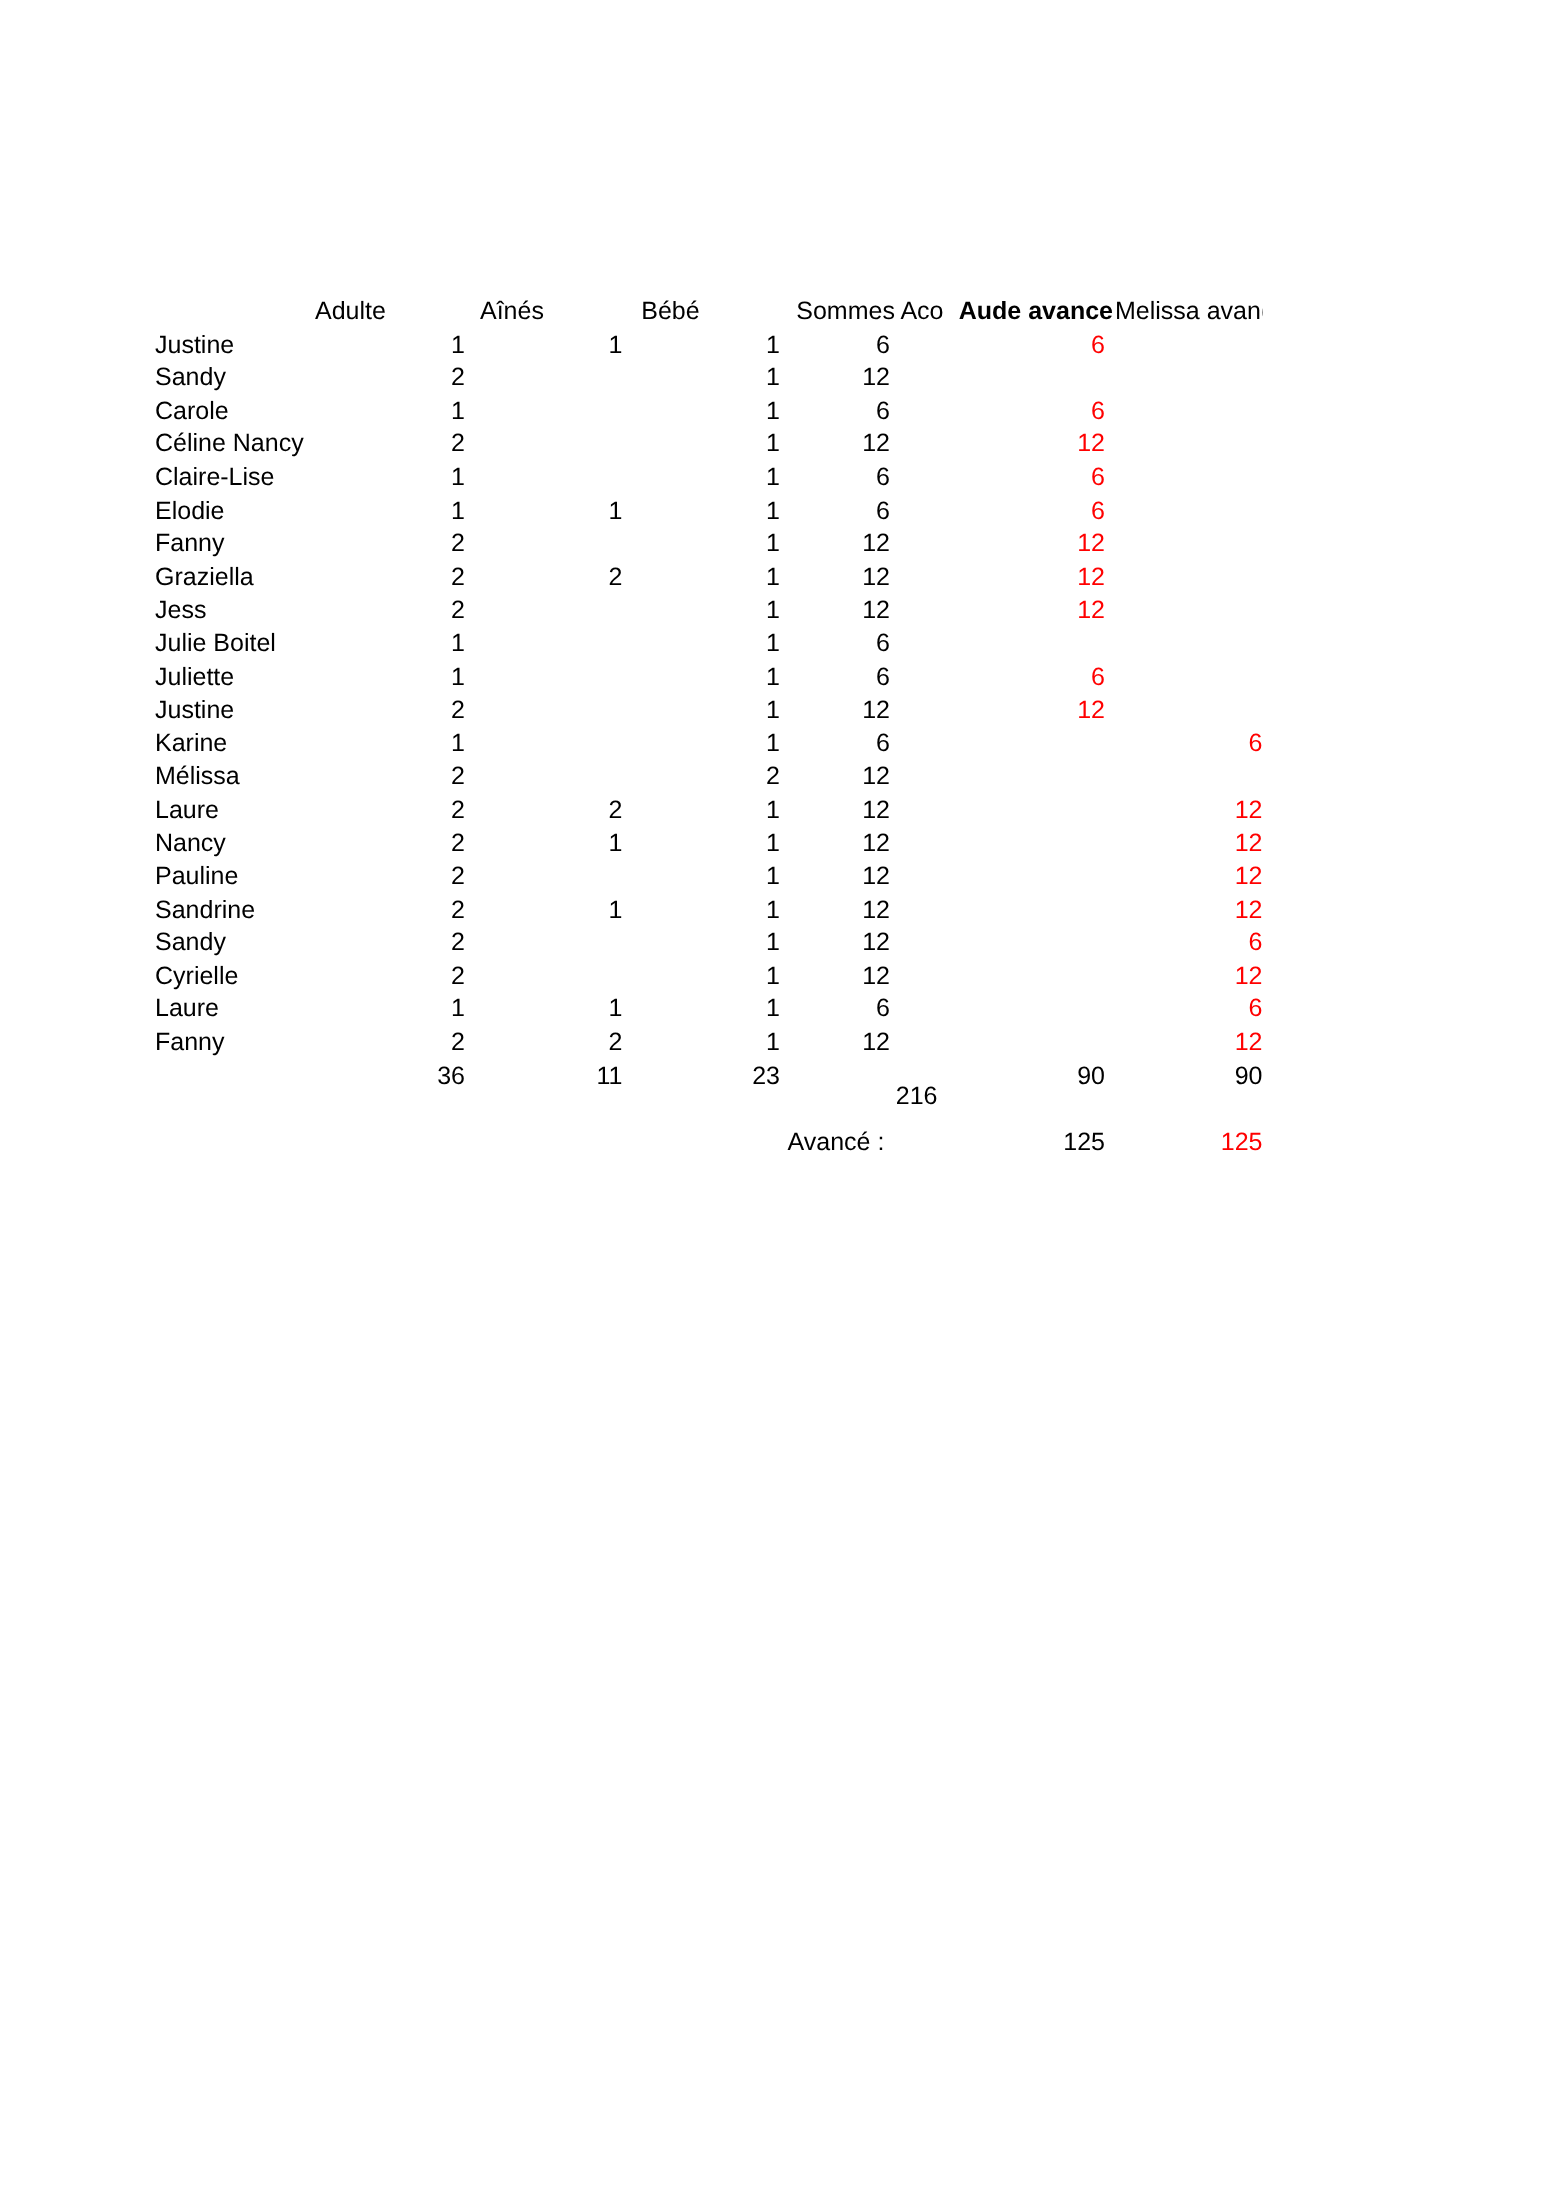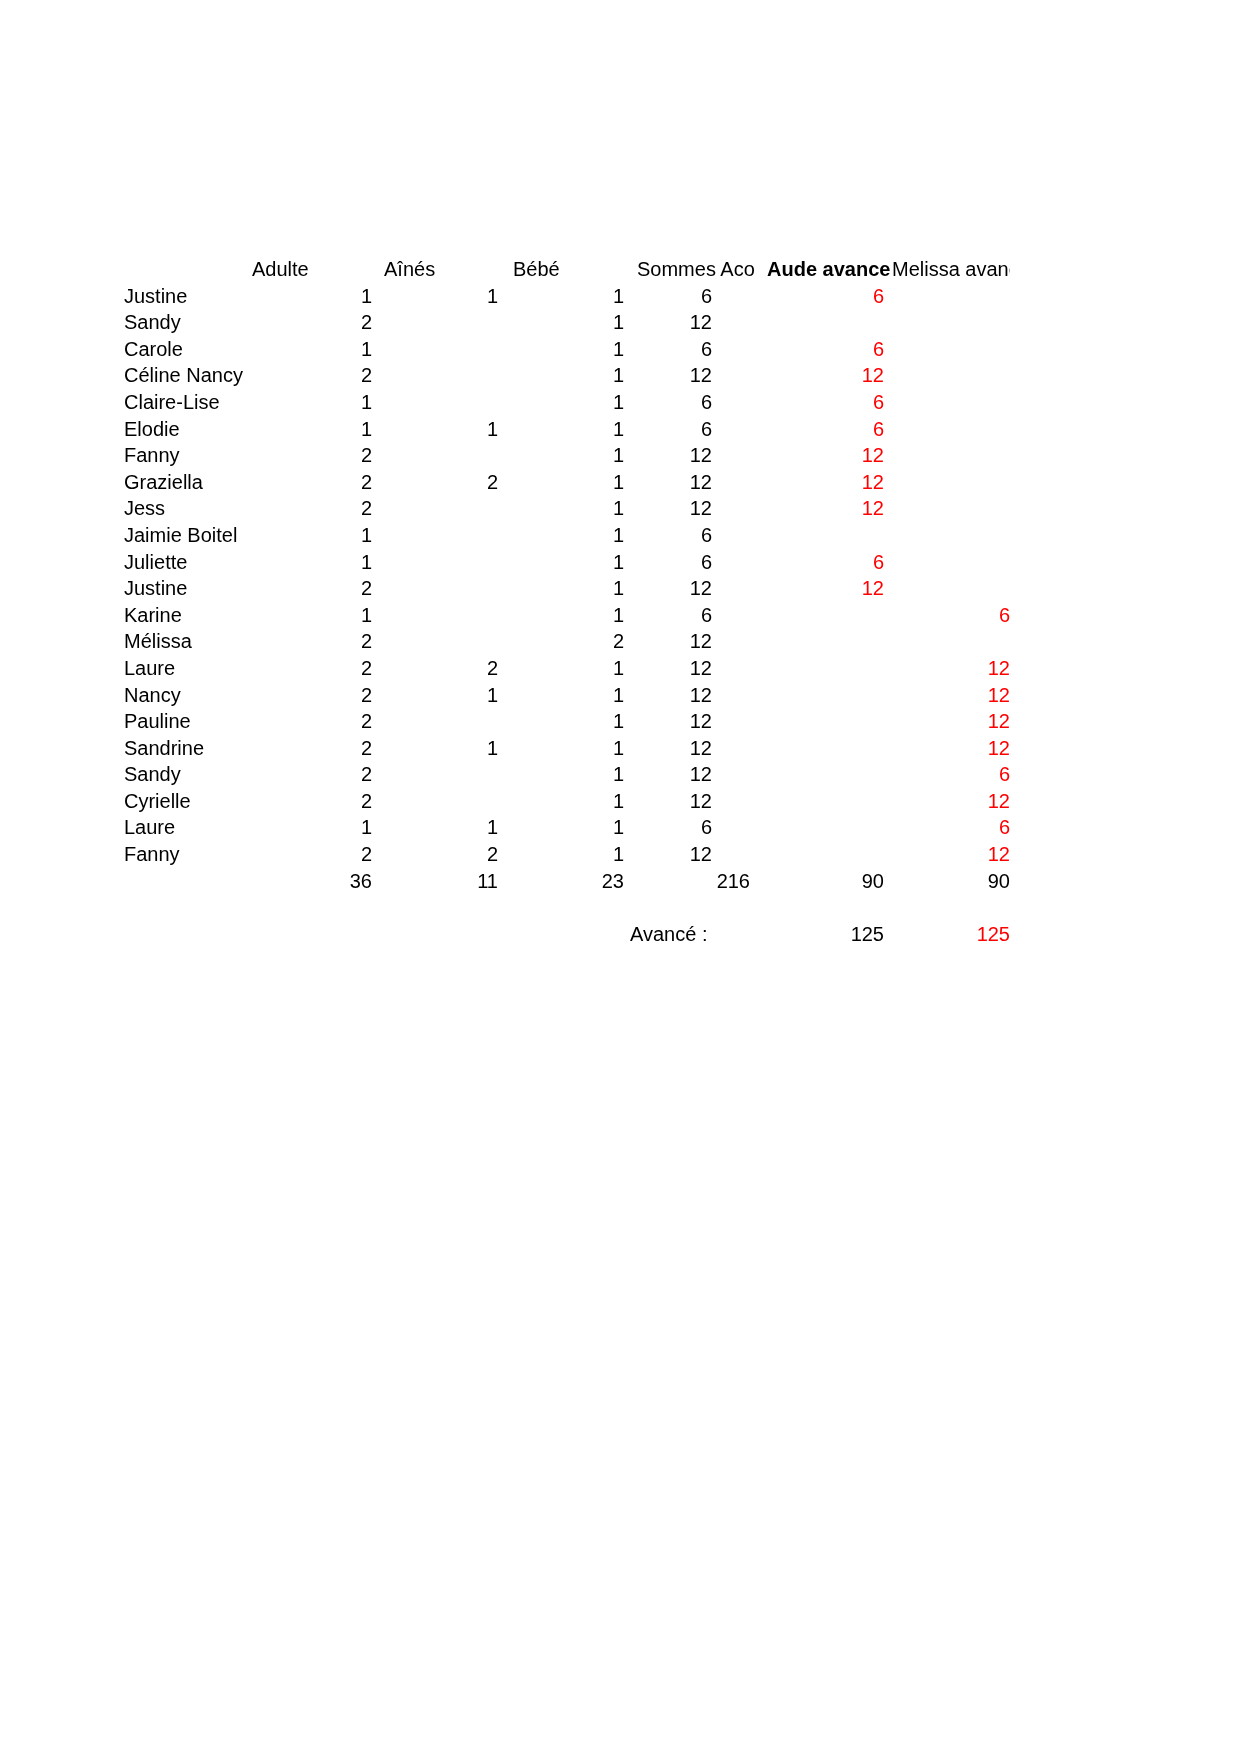--- a/index.html
+++ b/index.html
@@ -13,7 +13,7 @@
     color:#000000;
     overflow:hidden;
   }
-  .sheet { position:absolute; left:124px; top:256px; }
+  .sheet { position:absolute; left:124px; top:236px; }
   .row { display:flex; height:26.6px; line-height:26.6px; }
   .cell { flex:none; }
   .num { text-align:right; }

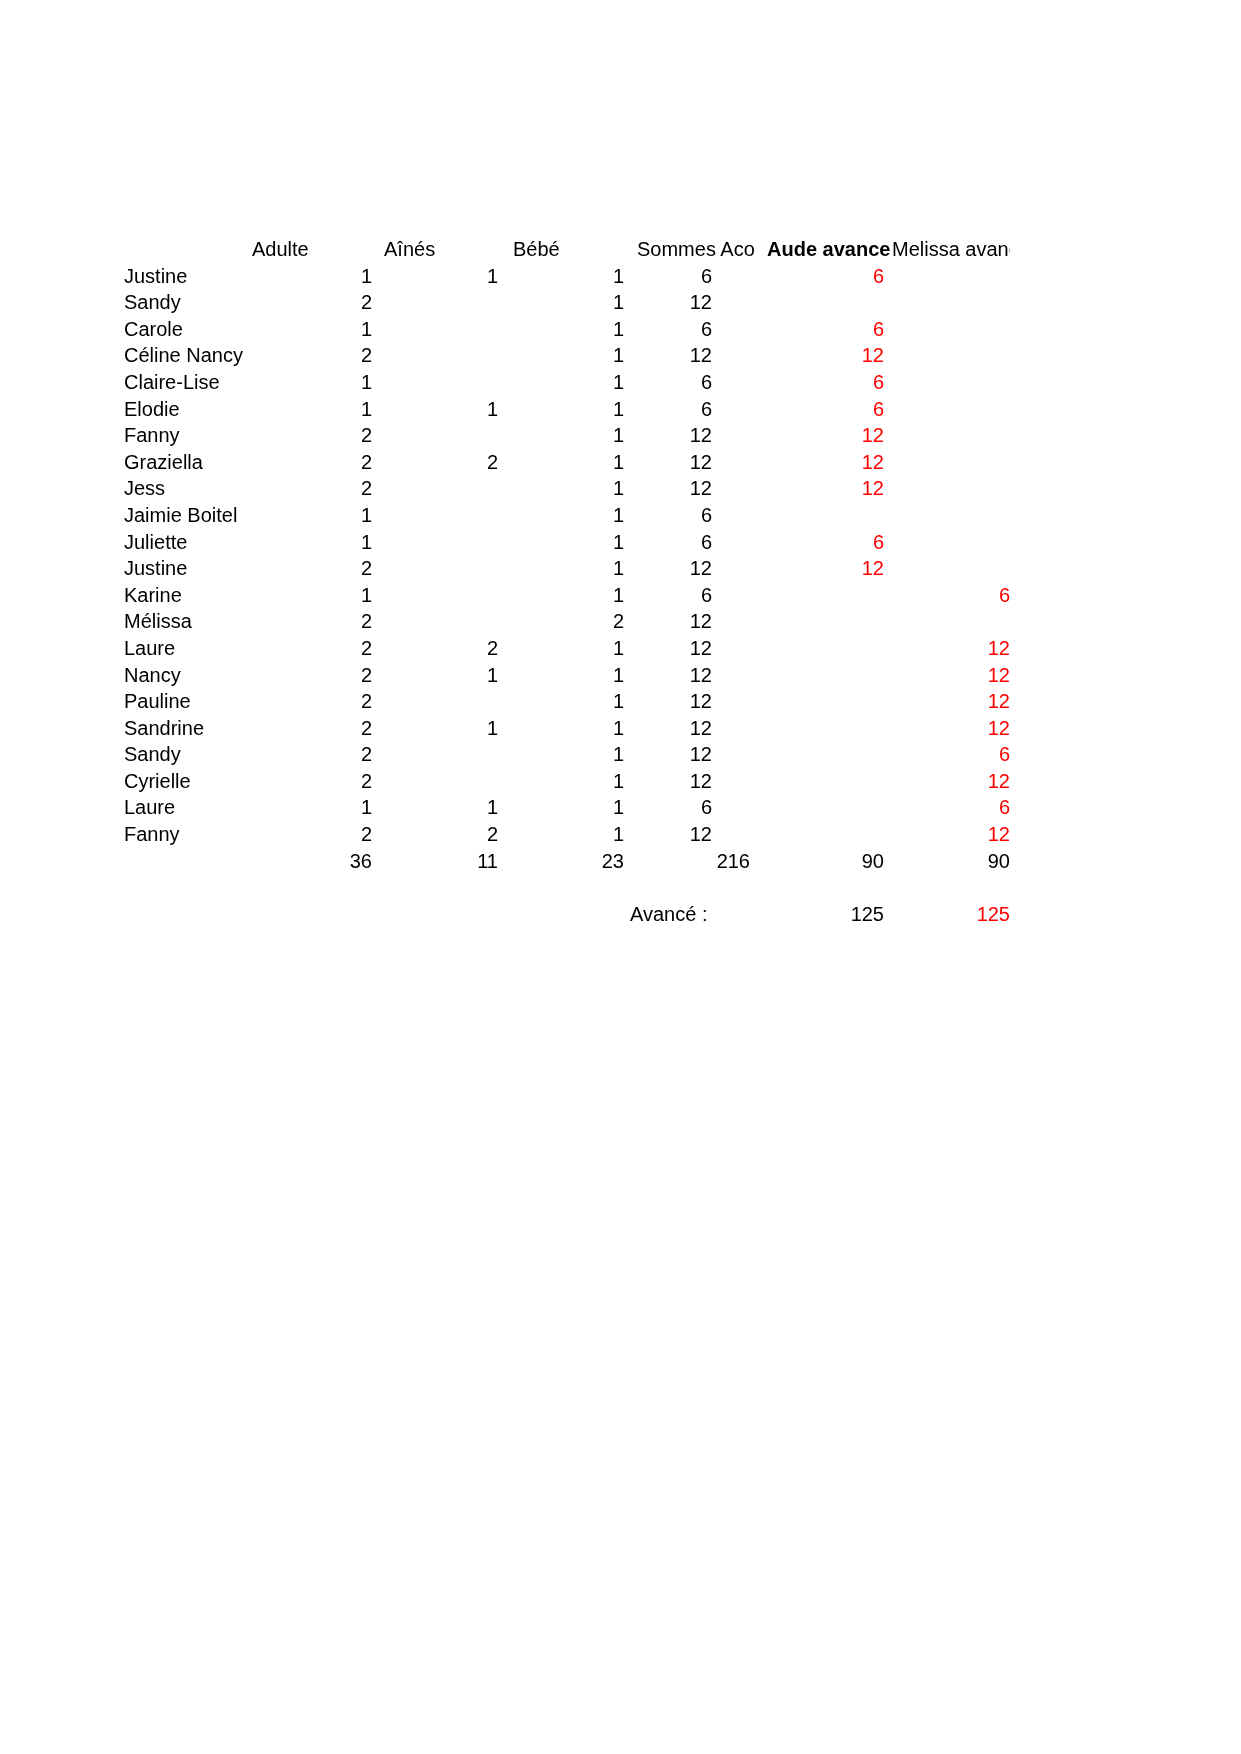--- a/index.html
+++ b/index.html
@@ -155,7 +155,7 @@
   </div>
 
   <div class="row">
-    <div class="cell c-name">Jaimie Boitel</div>
+    <div class="cell c-name">Julie Boitel</div>
     <div class="cell c-b num">1</div>
     <div class="cell c-c num"></div>
     <div class="cell c-d num">1</div>

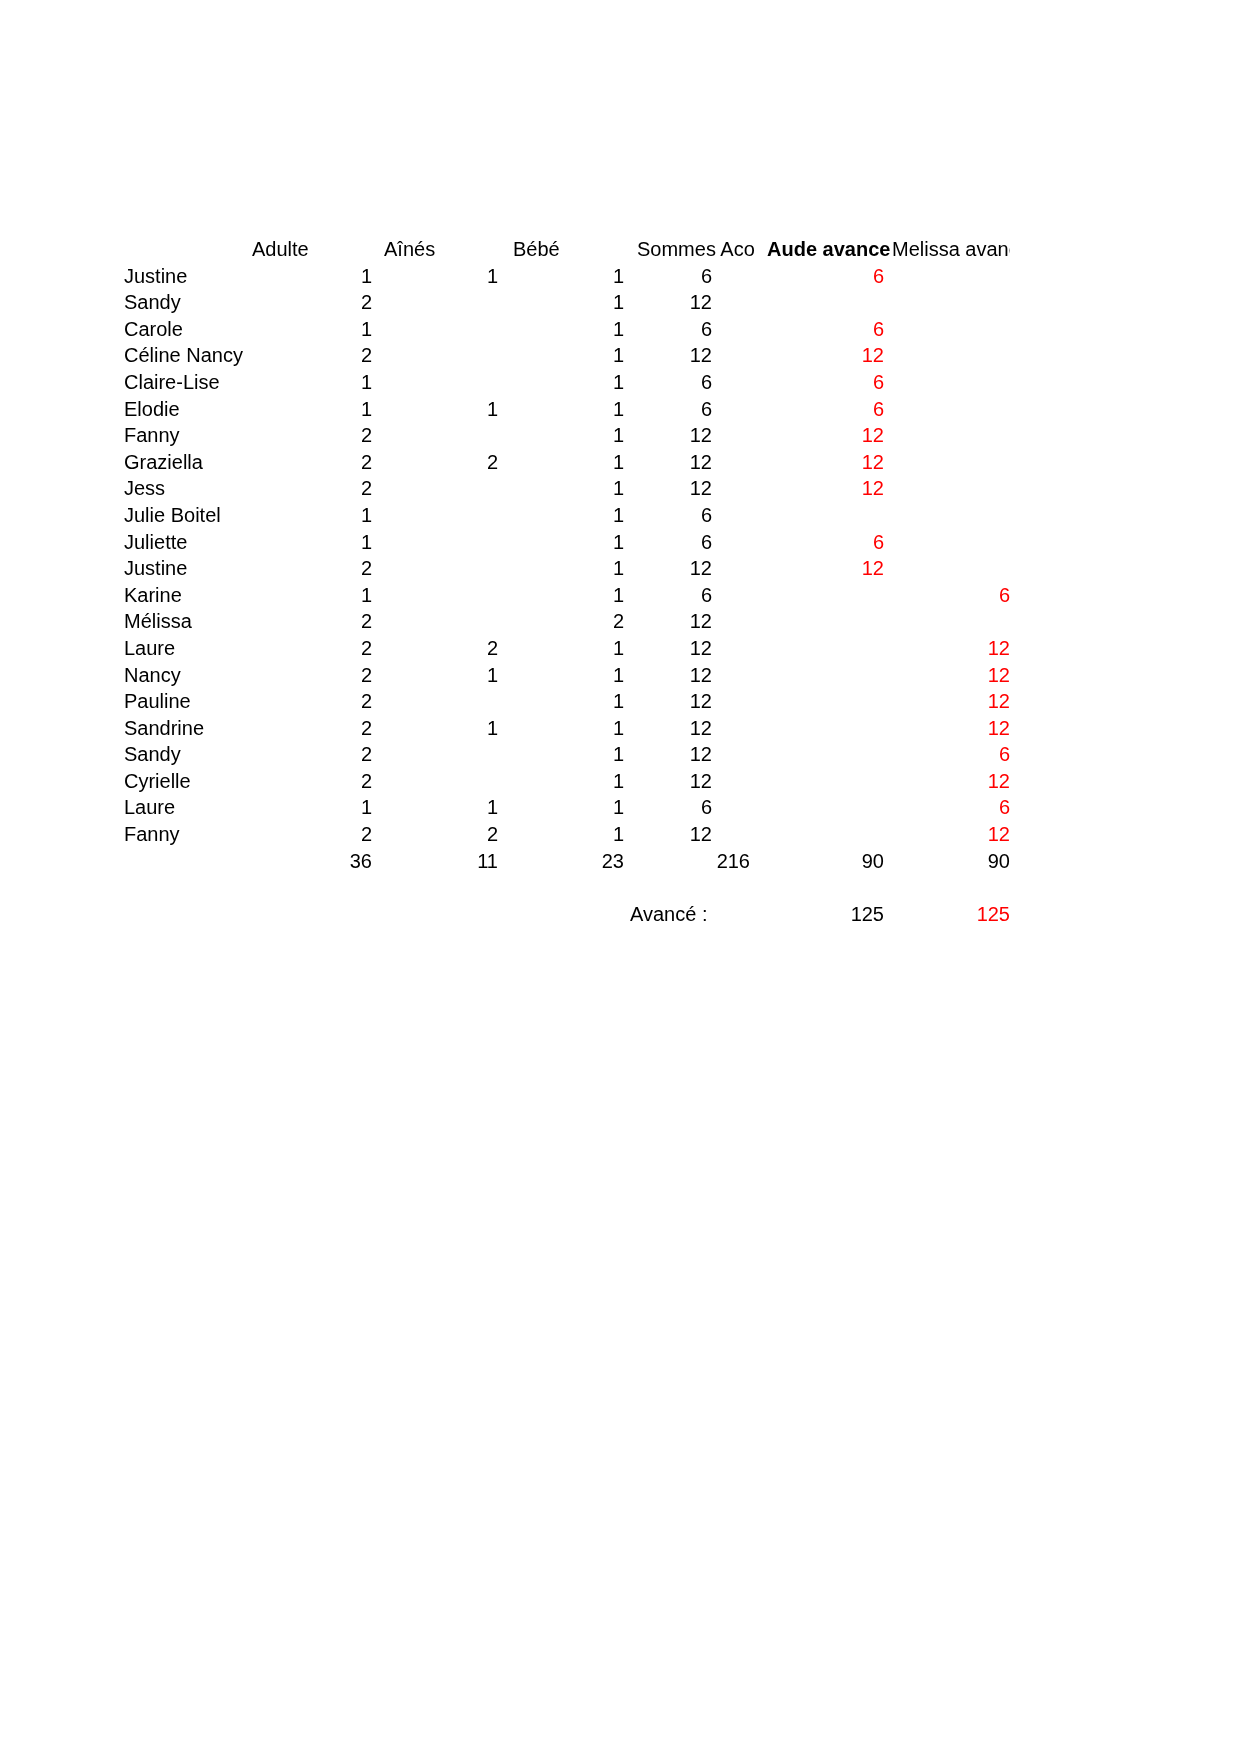--- a/index.html
+++ b/index.html
@@ -23,7 +23,7 @@
   .c-c  { width:126px; }
   .c-d  { width:126px; }
   .c-e  { width:88px;  }
-  .c-e2 { width:38px;  }
+  .c-e2 { width:38px;margin-top:16px;  }
   .c-f  { width:134px; }
   .c-g  { width:126px; }
   .c-se { width:126px; }      

